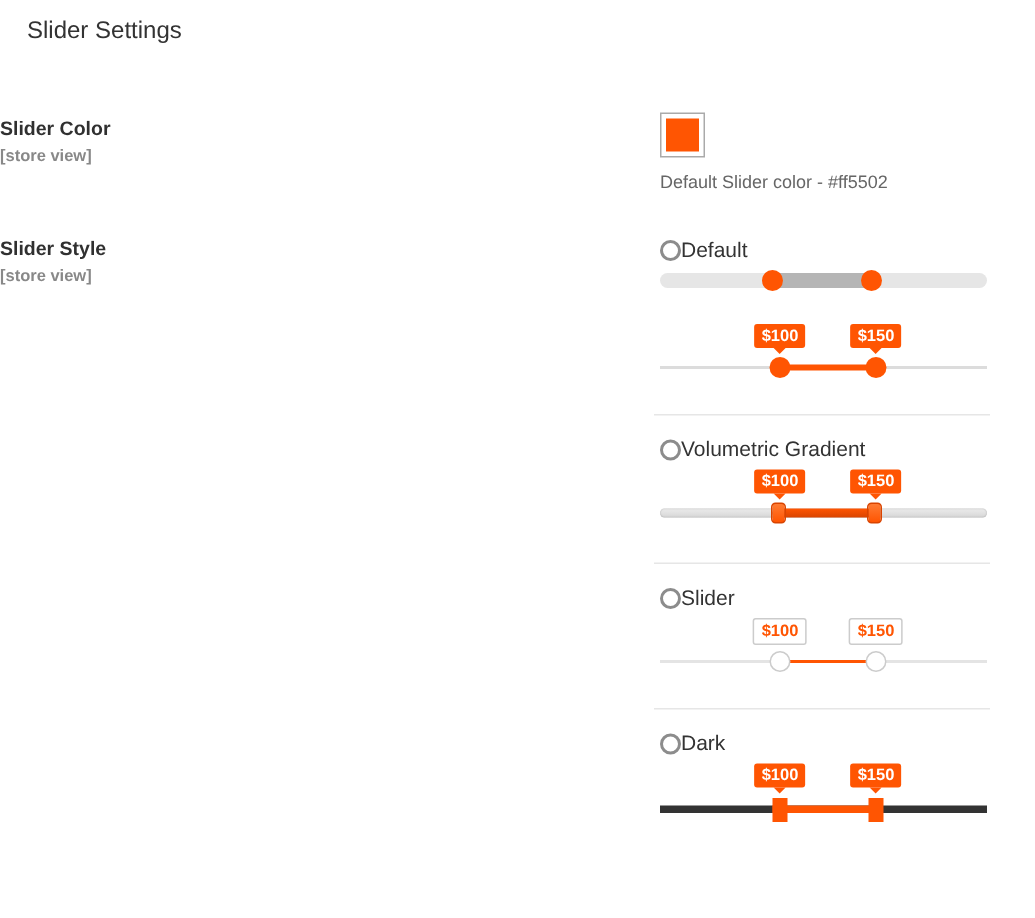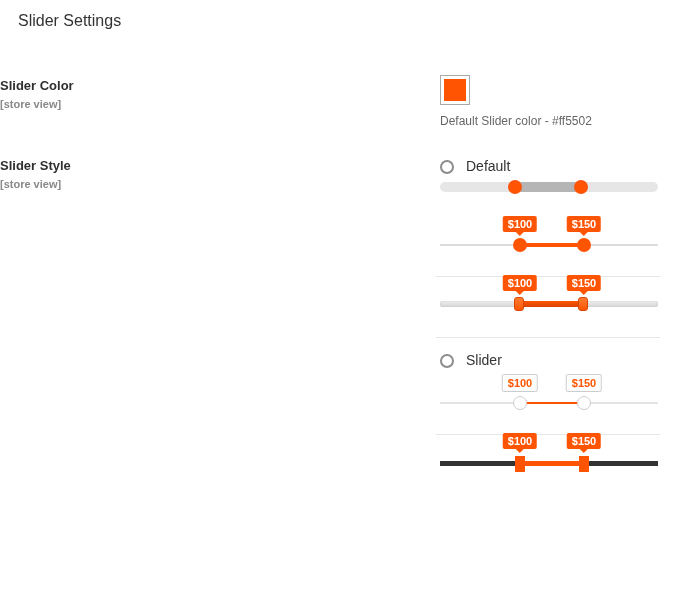--- a/index.html
+++ b/index.html
@@ -72,7 +72,6 @@
   .option {
     display: flex;
     align-items: flex-start;
-    gap: 12px;
     margin-bottom: 8px;
     font-size: 14px;
     color: #333;

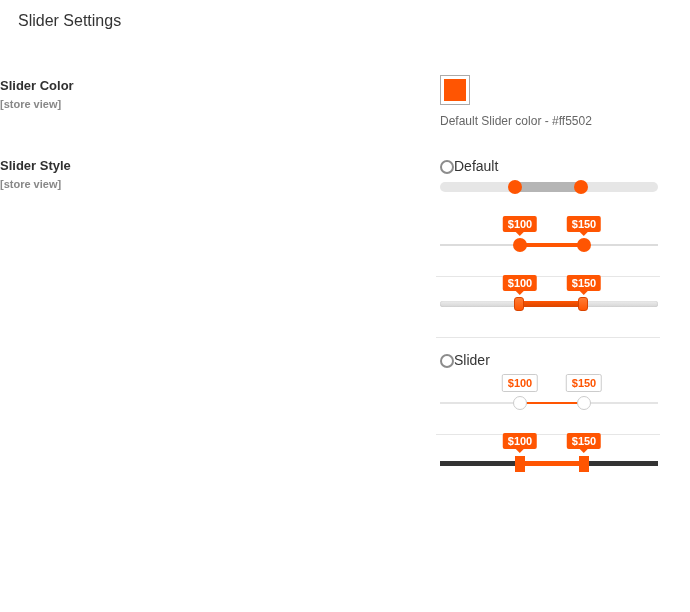--- a/index.html
+++ b/index.html
@@ -339,6 +339,10 @@
     </div>
     <hr class="sep">
 
+    <div class="option" style="margin-top:14px">
+      <div class="radio"></div>
+      <span>Volumetric Gradient</span>
+    </div>
     <div class="preview" style="height:40px">
       <div class="vg-tip" style="left:80px">$100</div>
       <div class="vg-tip" style="left:144px">$150</div>

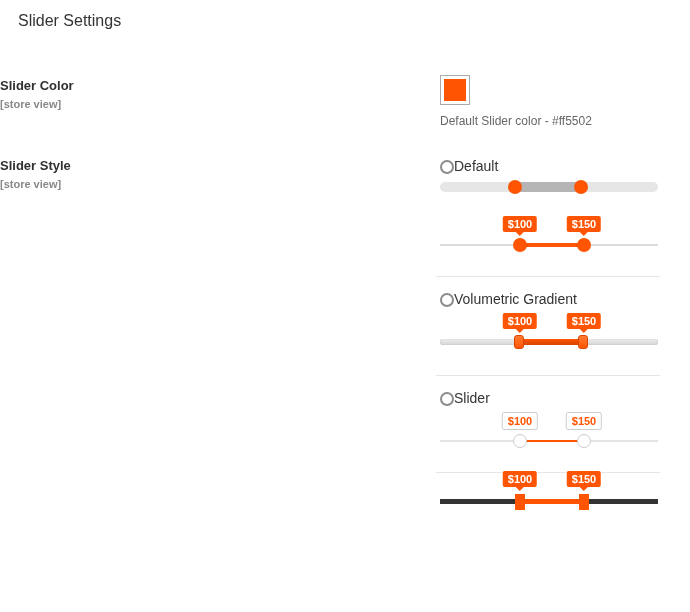--- a/index.html
+++ b/index.html
@@ -367,6 +367,10 @@
     </div>
     <hr class="sep">
 
+    <div class="option" style="margin-top:14px">
+      <div class="radio"></div>
+      <span>Dark</span>
+    </div>
     <div class="preview" style="height:40px;margin-bottom:0">
       <div class="dk-tip" style="left:80px">$100</div>
       <div class="dk-tip" style="left:144px">$150</div>

